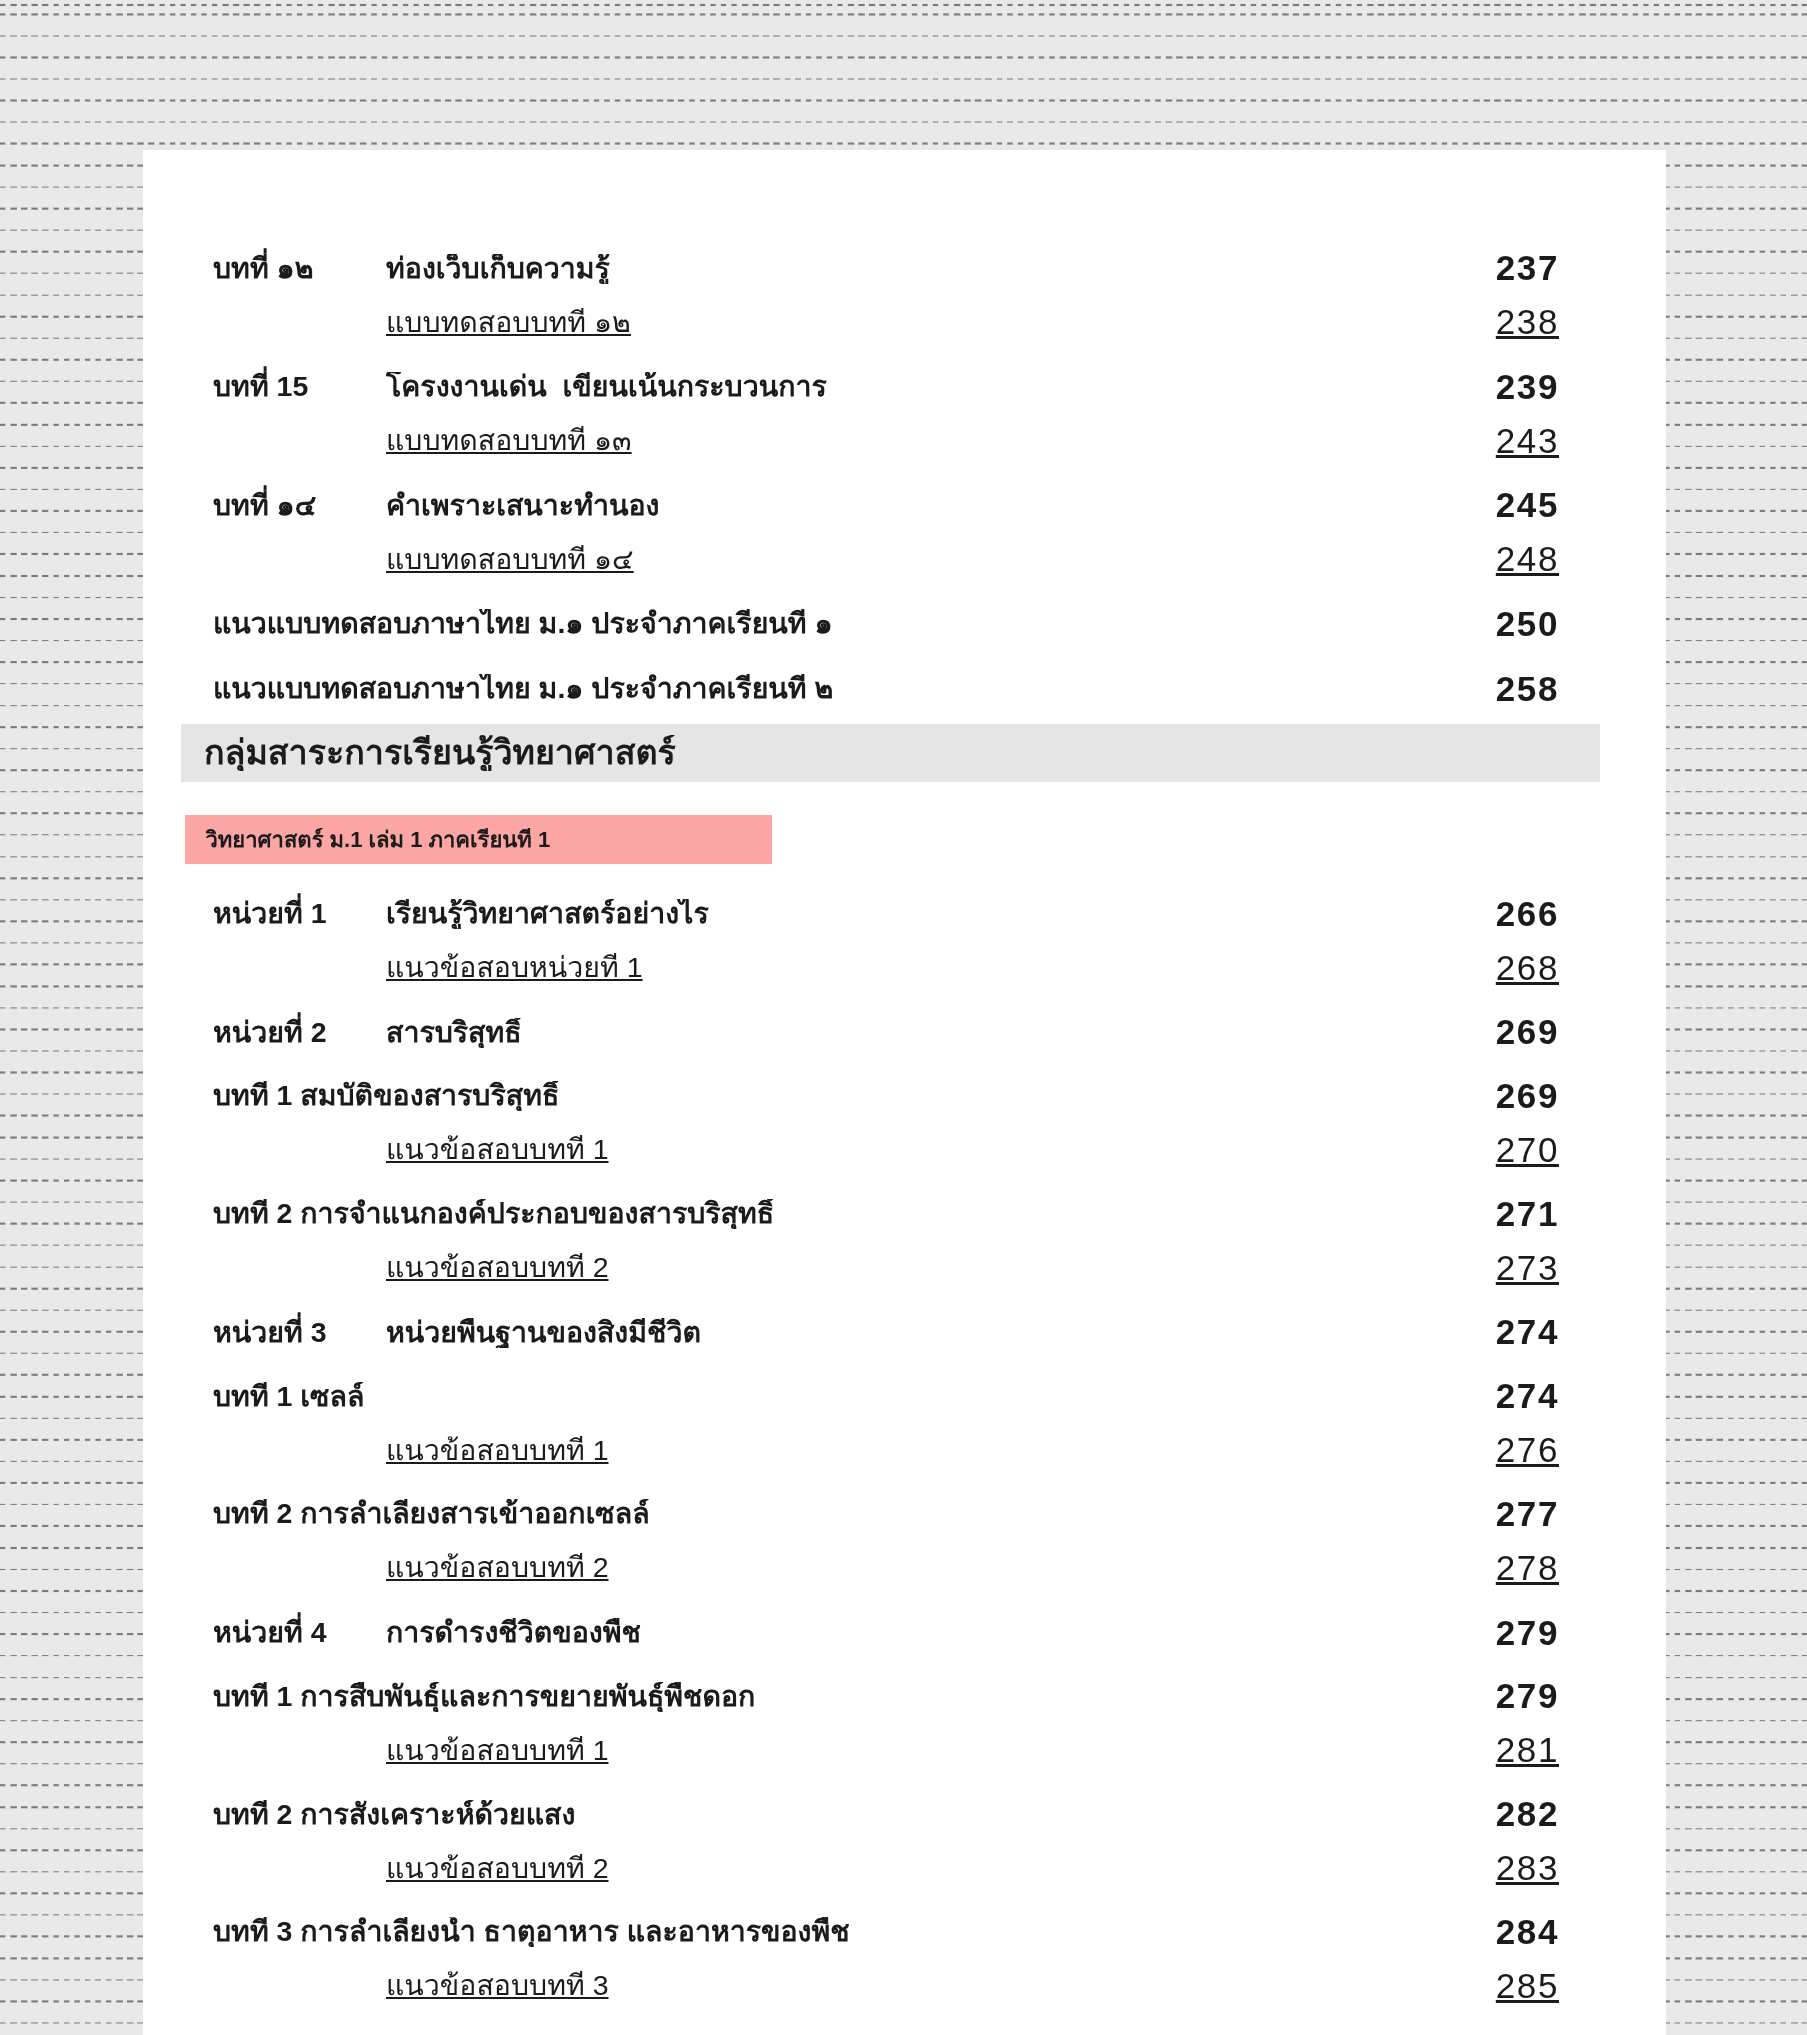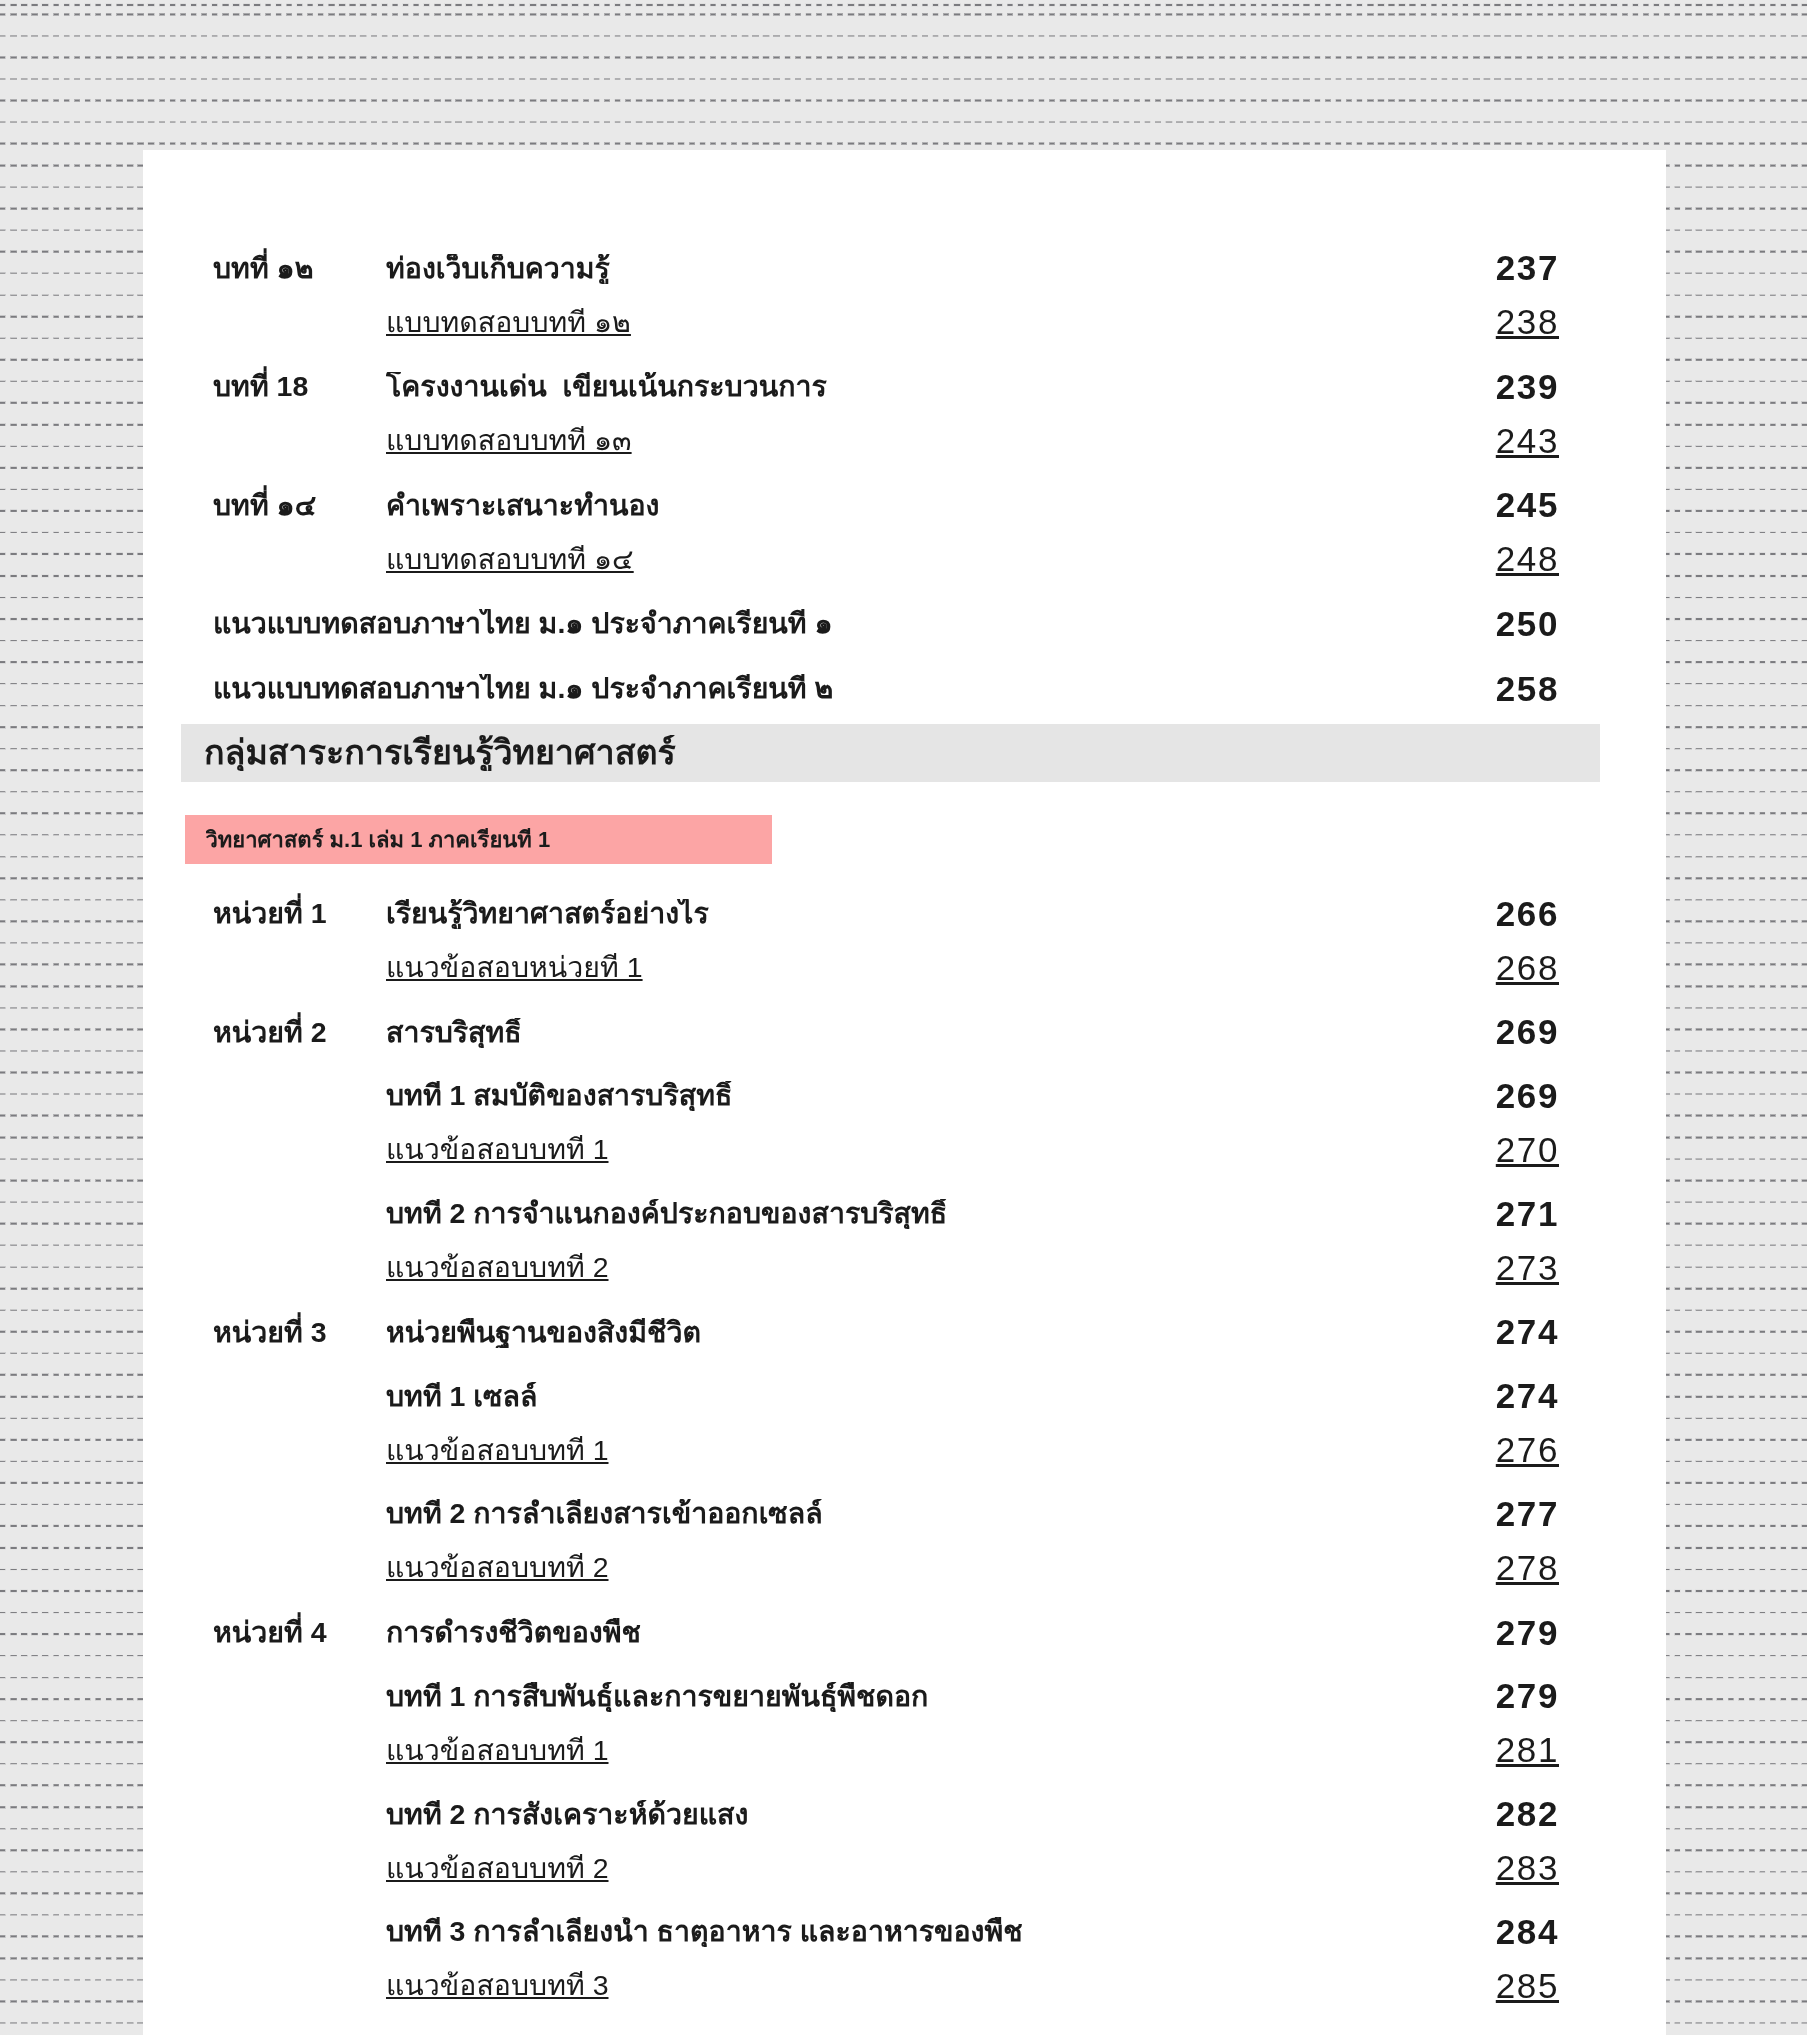--- a/index.html
+++ b/index.html
@@ -91,7 +91,7 @@
         <span class="page-num">238</span>
       </div>
       <div class="row chapter">
-        <span class="label">บทที่ 18</span>
+        <span class="label">บทที่ 15</span>
         <span class="title">โครงงานเด่น&nbsp; เขียนเน้นกระบวนการ</span>
         <span class="page-num">239</span>
       </div>

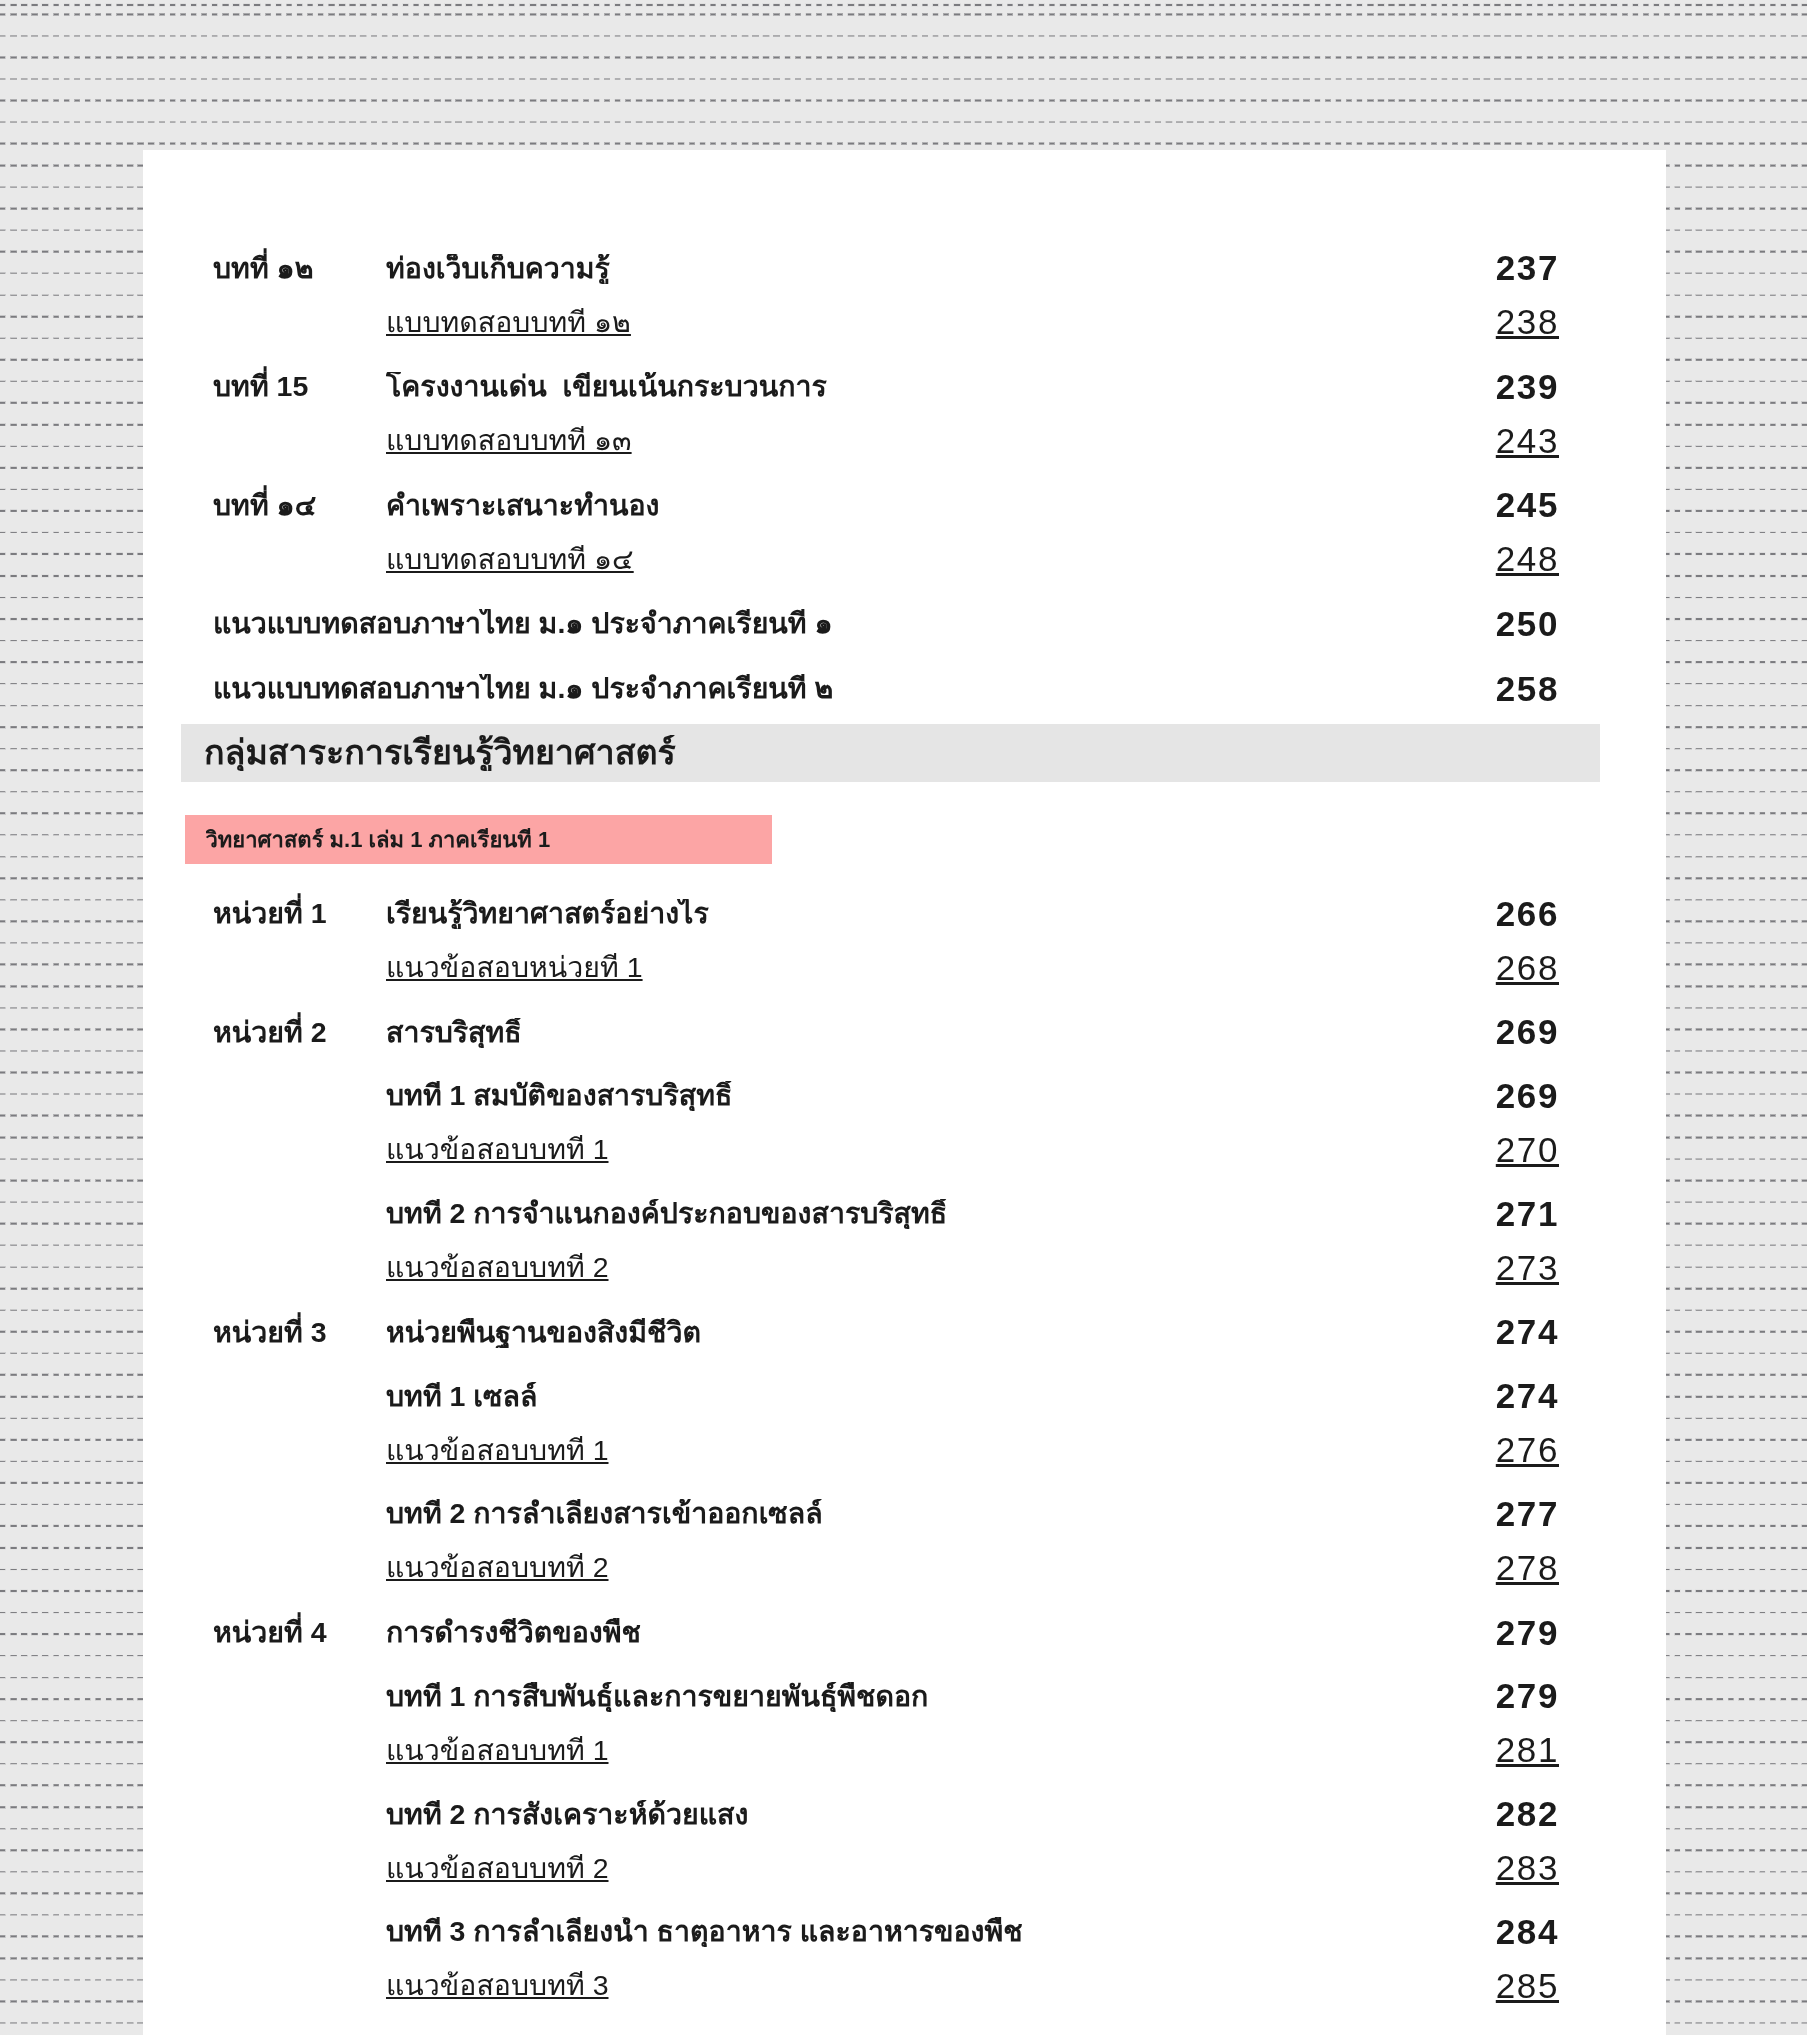--- a/index.html
+++ b/index.html
@@ -46,7 +46,7 @@
   .row.chapter { font-weight: bold; margin-top: 10.6px; }
   .row.chapter .page-num { font-weight: bold; }
   .row.lesson  { font-weight: bold; margin-top: 9.8px; }
-  .row.lesson .title { margin-left: 173px; }
+  .row.lesson .title { }
   .row.lesson .page-num { font-weight: bold; }
   .row.test   { font-weight: normal; text-decoration: underline; }
   .row.test .title { margin-left: 173px; }

